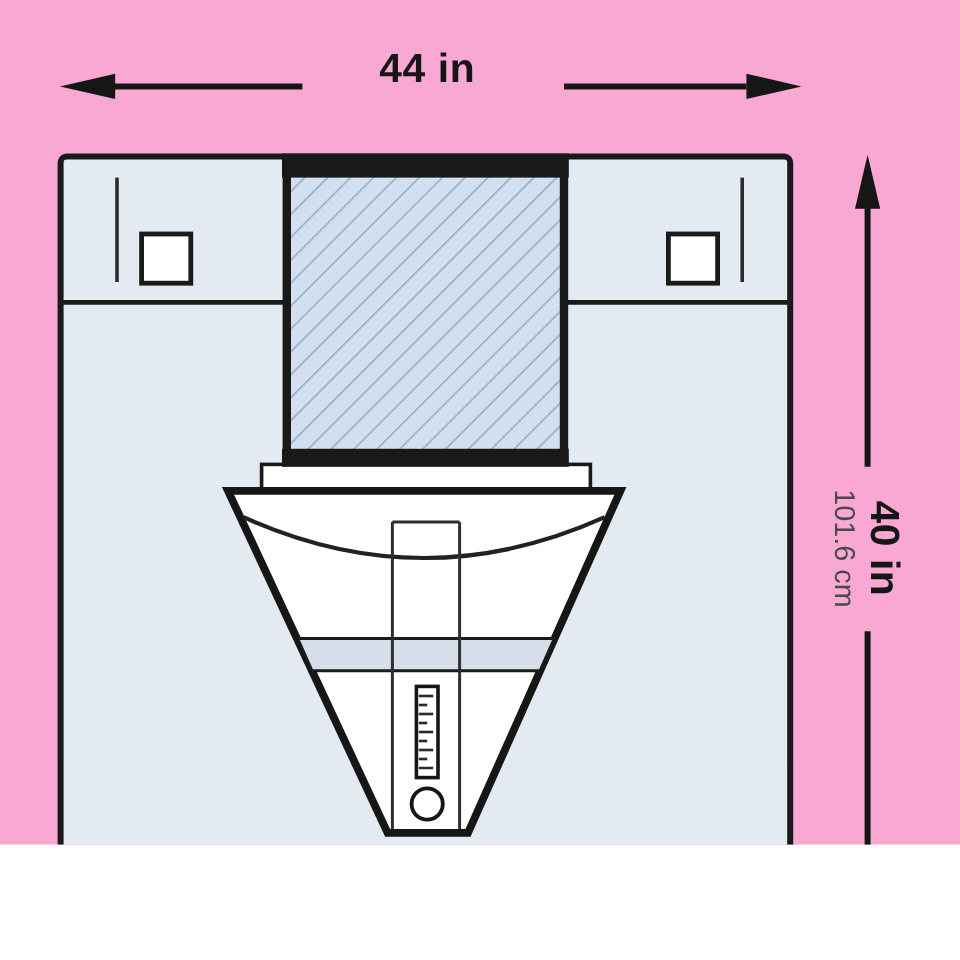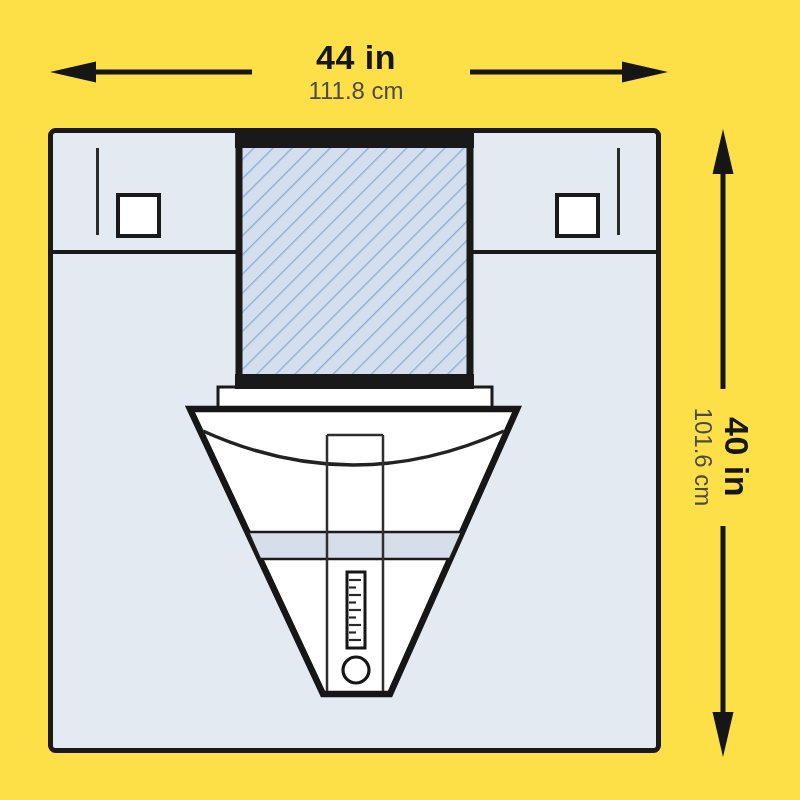--- a/index.html
+++ b/index.html
@@ -3,7 +3,7 @@
 <meta charset="utf-8">
 <style>
   html,body{margin:0;padding:0;background:#ffffff;}
-  #stage{position:relative;width:800px;height:800px;background:#fde047;overflow:hidden;
+  #stage{position:relative;width:800px;height:704px;background:#f9a8d4;overflow:hidden;
          font-family:"Liberation Sans", sans-serif;}
   #drawing{position:absolute;left:0;top:0;}
   .dim{position:absolute;text-align:center;}

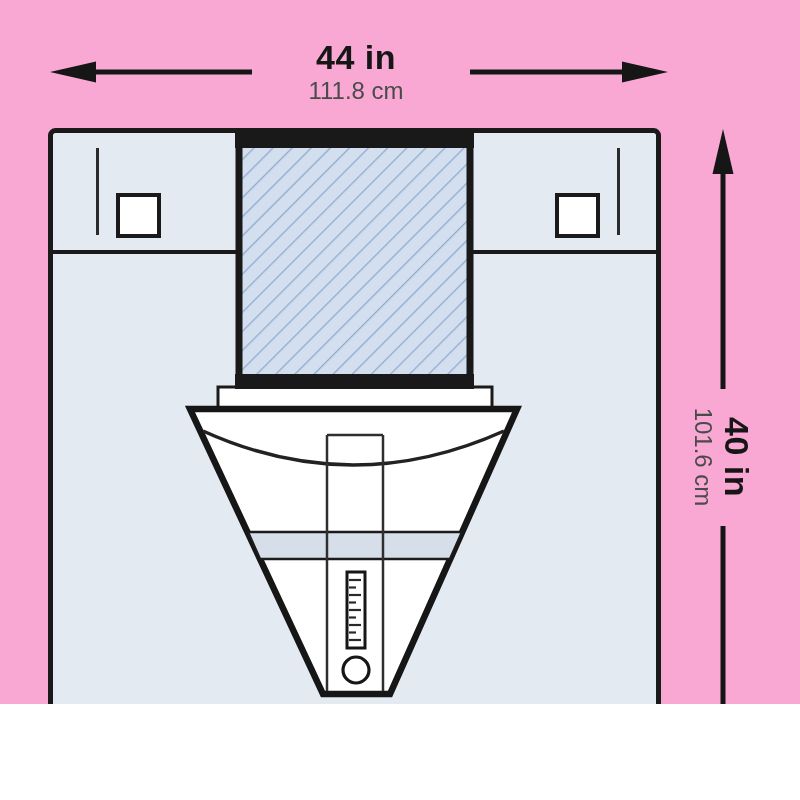--- a/index.html
+++ b/index.html
@@ -96,7 +96,6 @@
 
   <div id="dim-top" class="dim">
     <div class="imp">44 in</div>
-    <div class="met">111.8 cm</div>
   </div>
 
   <div id="dim-right" class="dim">

